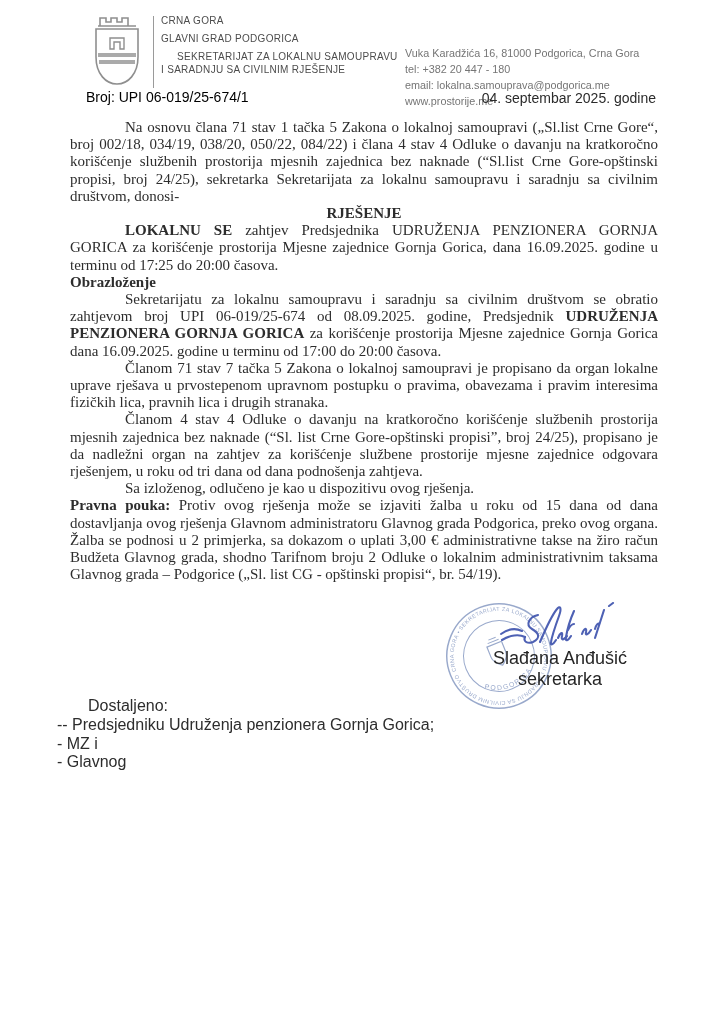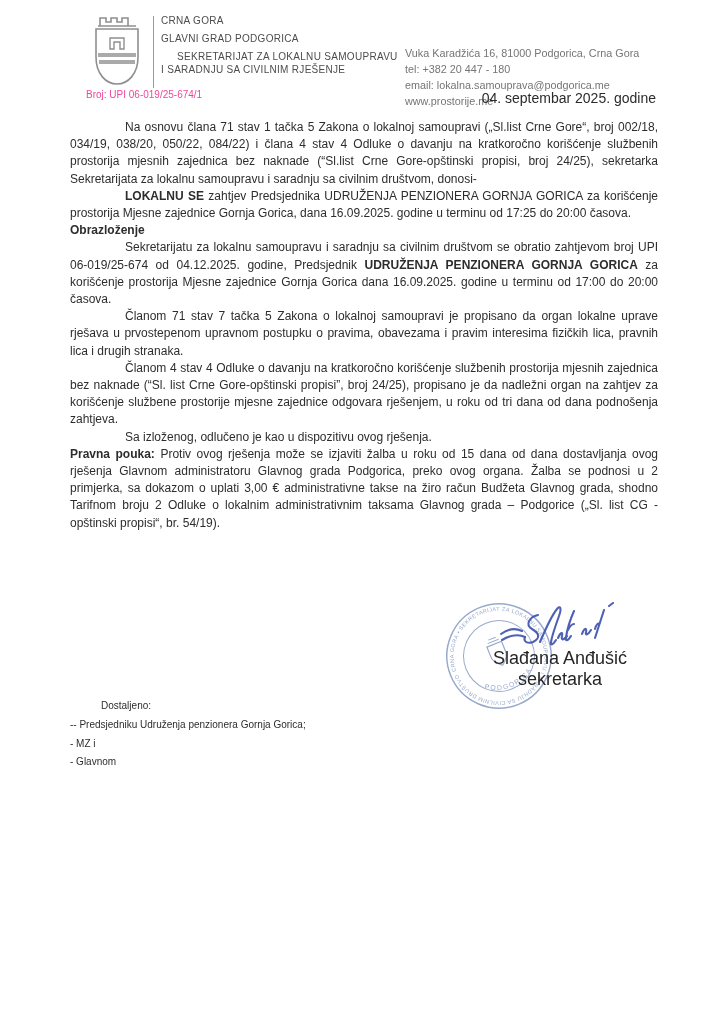--- a/index.html
+++ b/index.html
@@ -14,7 +14,7 @@
   .org-line { margin-bottom:7px; white-space:nowrap; }
   .org-line:nth-child(3){ margin-bottom:2px;margin-left:16px; }
   .contact-block { position:absolute; left:405px; top:17px; font-size:10.8px; line-height:16px; color:#757575;margin-top:28px; }
-  .ref-number { position:absolute; left:86px; top:89px; font-size:10px; color:#ec4899; }
+  .ref-number { position:absolute; left:86px; top:89px; font-size:14px; color:#000000; }
   .ref-date { position:absolute; right:68px; top:90px; font-size:14px; color:#2b2b2b; }
   
   .body-text {

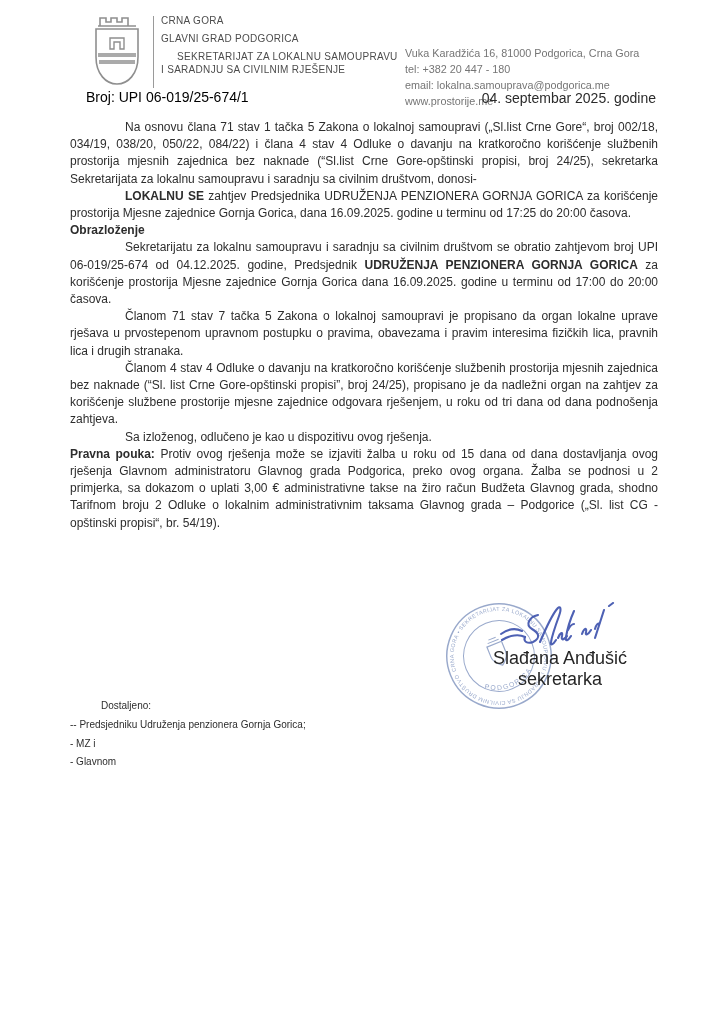--- a/index.html
+++ b/index.html
@@ -19,7 +19,7 @@
   
   .body-text {
     position:absolute; left:70px; top:119px; width:588px;
-    font-size:12px; line-height:17.2px; text-align:justify; color:#2d2d2d;
+    font-size:15px; line-height:17.2px; text-align:justify; color:#2d2d2d;font-family:Liberation Serif, serif;
   }
   .body-text p { margin:0; }
   .indent { text-indent:55px; }

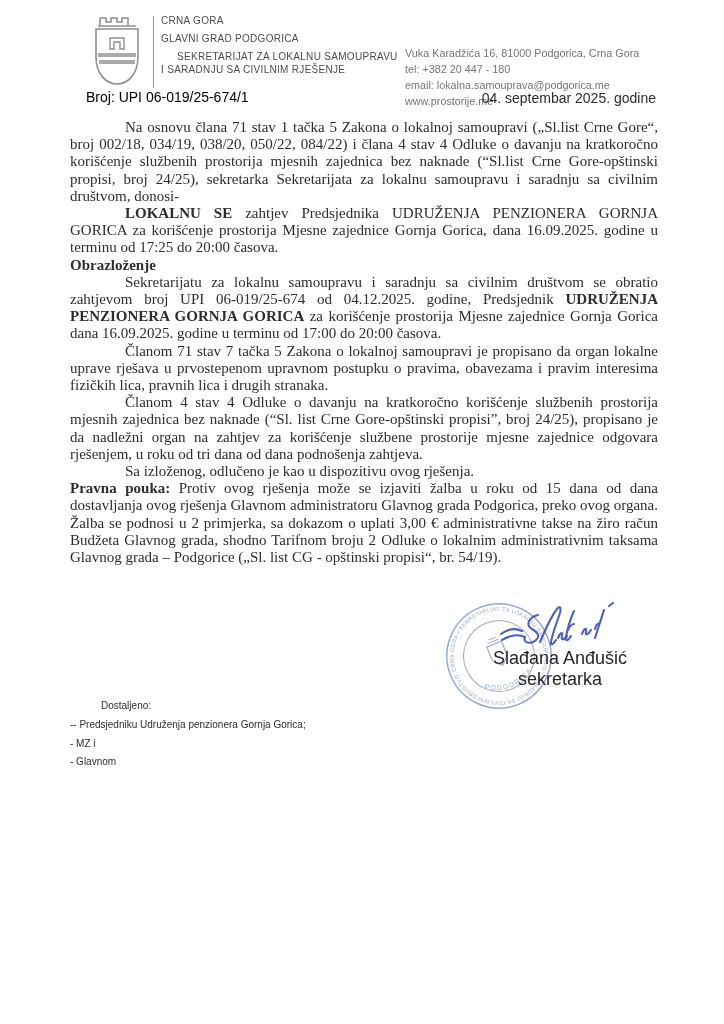--- a/index.html
+++ b/index.html
@@ -72,6 +72,7 @@
   <div class="body-text">
     <p class="indent">Na osnovu člana 71 stav 1 tačka 5 Zakona o lokalnoj samoupravi („Sl.list Crne Gore“, broj 002/18, 034/19, 038/20, 050/22, 084/22) i člana 4 stav 4 Odluke o davanju na kratkoročno korišćenje službenih prostorija mjesnih zajednica bez naknade (“Sl.list Crne Gore-opštinski propisi, broj 24/25), sekretarka Sekretarijata za lokalnu samoupravu i saradnju sa civilnim društvom, donosi-</p>
 
+    <p class="doc-title">RJEŠENJE</p>
 
     <p class="indent"><b>LOKALNU SE</b><span> zahtjev Predsjednika UDRUŽENJA PENZIONERA GORNJA GORICA za korišćenje prostorija Mjesne zajednice Gornja Gorica, dana 16.09.2025. godine u terminu od 17:25 do 20:00 časova.</span></p>
 

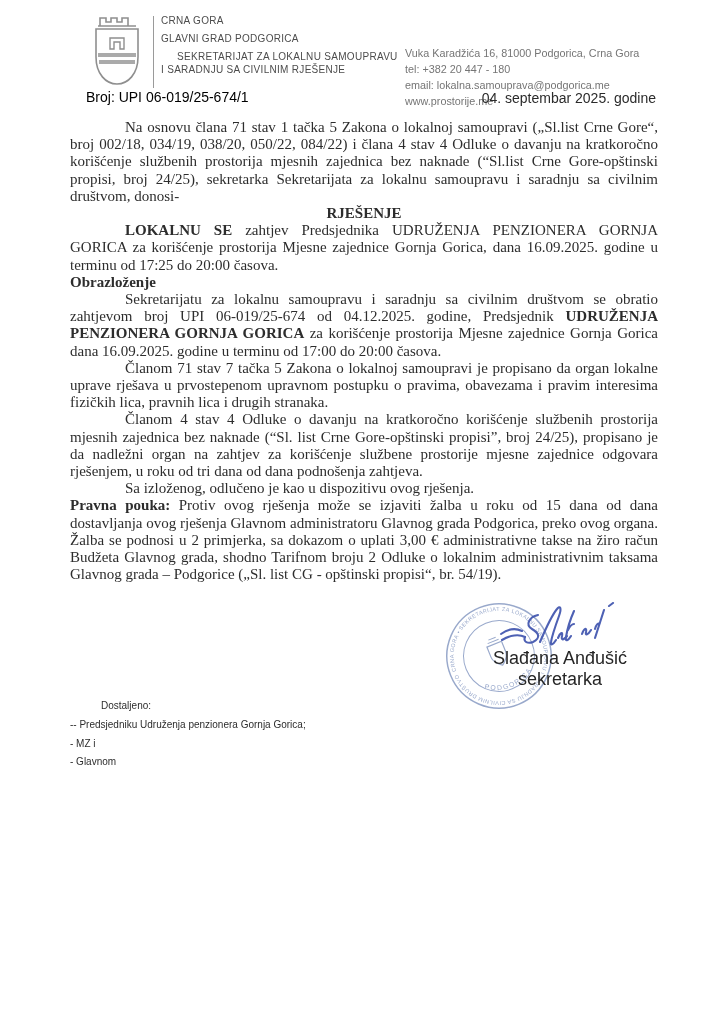--- a/index.html
+++ b/index.html
@@ -78,7 +78,7 @@
 
     <p class="subtitle">Obrazloženje</p>
 
-    <p class="indent"><span>Sekretarijatu za lokalnu samoupravu i saradnju sa civilnim društvom se obratio zahtjevom broj UPI 06-019/25-674 od 04.12.2025. godine, Predsjednik </span><b>UDRUŽENJA PENZIONERA GORNJA GORICA</b><span> za korišćenje prostorija Mjesne zajednice Gornja Gorica dana 16.09.2025. godine u terminu od 17:00 do 20:00 časova.</span></p>
+    <p class="indent"><span>Sekretarijatu za lokalnu samoupravu i saradnju sa civilnim društvom se obratio zahtjevom broj UPI 06-019/25-674 od 08.09.2025. godine, Predsjednik </span><b>UDRUŽENJA PENZIONERA GORNJA GORICA</b><span> za korišćenje prostorija Mjesne zajednice Gornja Gorica dana 16.09.2025. godine u terminu od 17:00 do 20:00 časova.</span></p>
 
     <p class="indent">Članom 71 stav 7 tačka 5 Zakona o lokalnoj samoupravi je propisano da organ lokalne uprave rješava u prvostepenom upravnom postupku o pravima, obavezama i pravim interesima fizičkih lica, pravnih lica i drugih stranaka.</p>
     <p class="indent">Članom 4 stav 4 Odluke o davanju na kratkoročno korišćenje službenih prostorija mjesnih zajednica bez naknade (“Sl. list Crne Gore-opštinski propisi”, broj 24/25), propisano je da nadležni organ na zahtjev za korišćenje službene prostorije mjesne zajednice odgovara rješenjem, u roku od tri dana od dana podnošenja zahtjeva.</p>

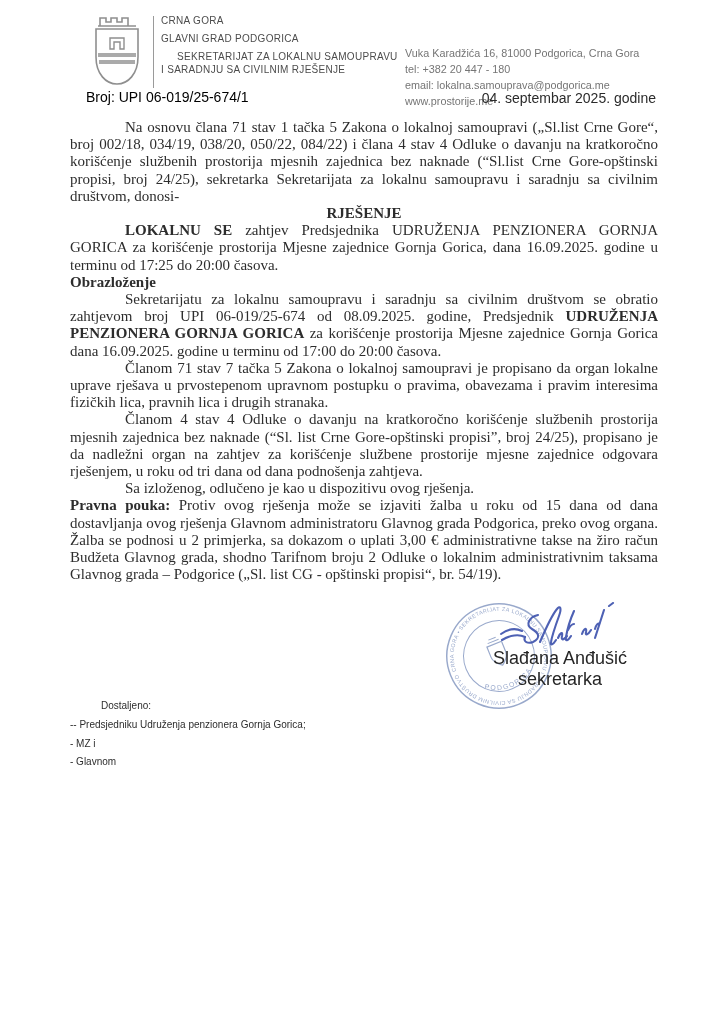--- a/index.html
+++ b/index.html
@@ -34,7 +34,7 @@
   .sig-name-block { position:absolute; top:648px; left:478px; width:164px; text-align:center; font-size:18px; color:#262626; }
   .sig-role { }
   
-  .distribution { position:absolute; left:70px; top:697px; font-size:10px; line-height:18.3px; color:#2d2d2d; }
+  .distribution { position:absolute; left:57px; top:697px; font-size:16px; line-height:18.3px; color:#2d2d2d; }
   .dist-label { margin-left:31px; margin-bottom:1px; }
 </style>
 </head>

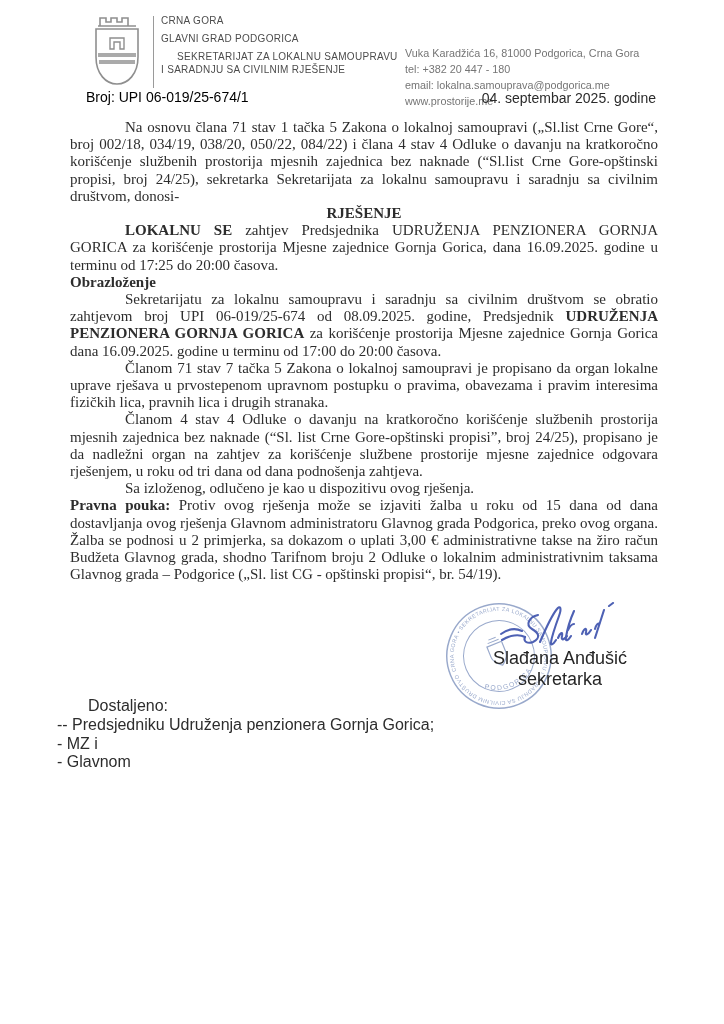--- a/index.html
+++ b/index.html
@@ -128,7 +128,7 @@
     <div class="dist-label">Dostaljeno:</div>
     <div>-- Predsjedniku Udruženja penzionera Gornja Gorica;</div>
     <div>- MZ i</div>
-    <div>- Glavnom</div>
+    <div>- Glavnog</div>
   </div>
 
 </div>

